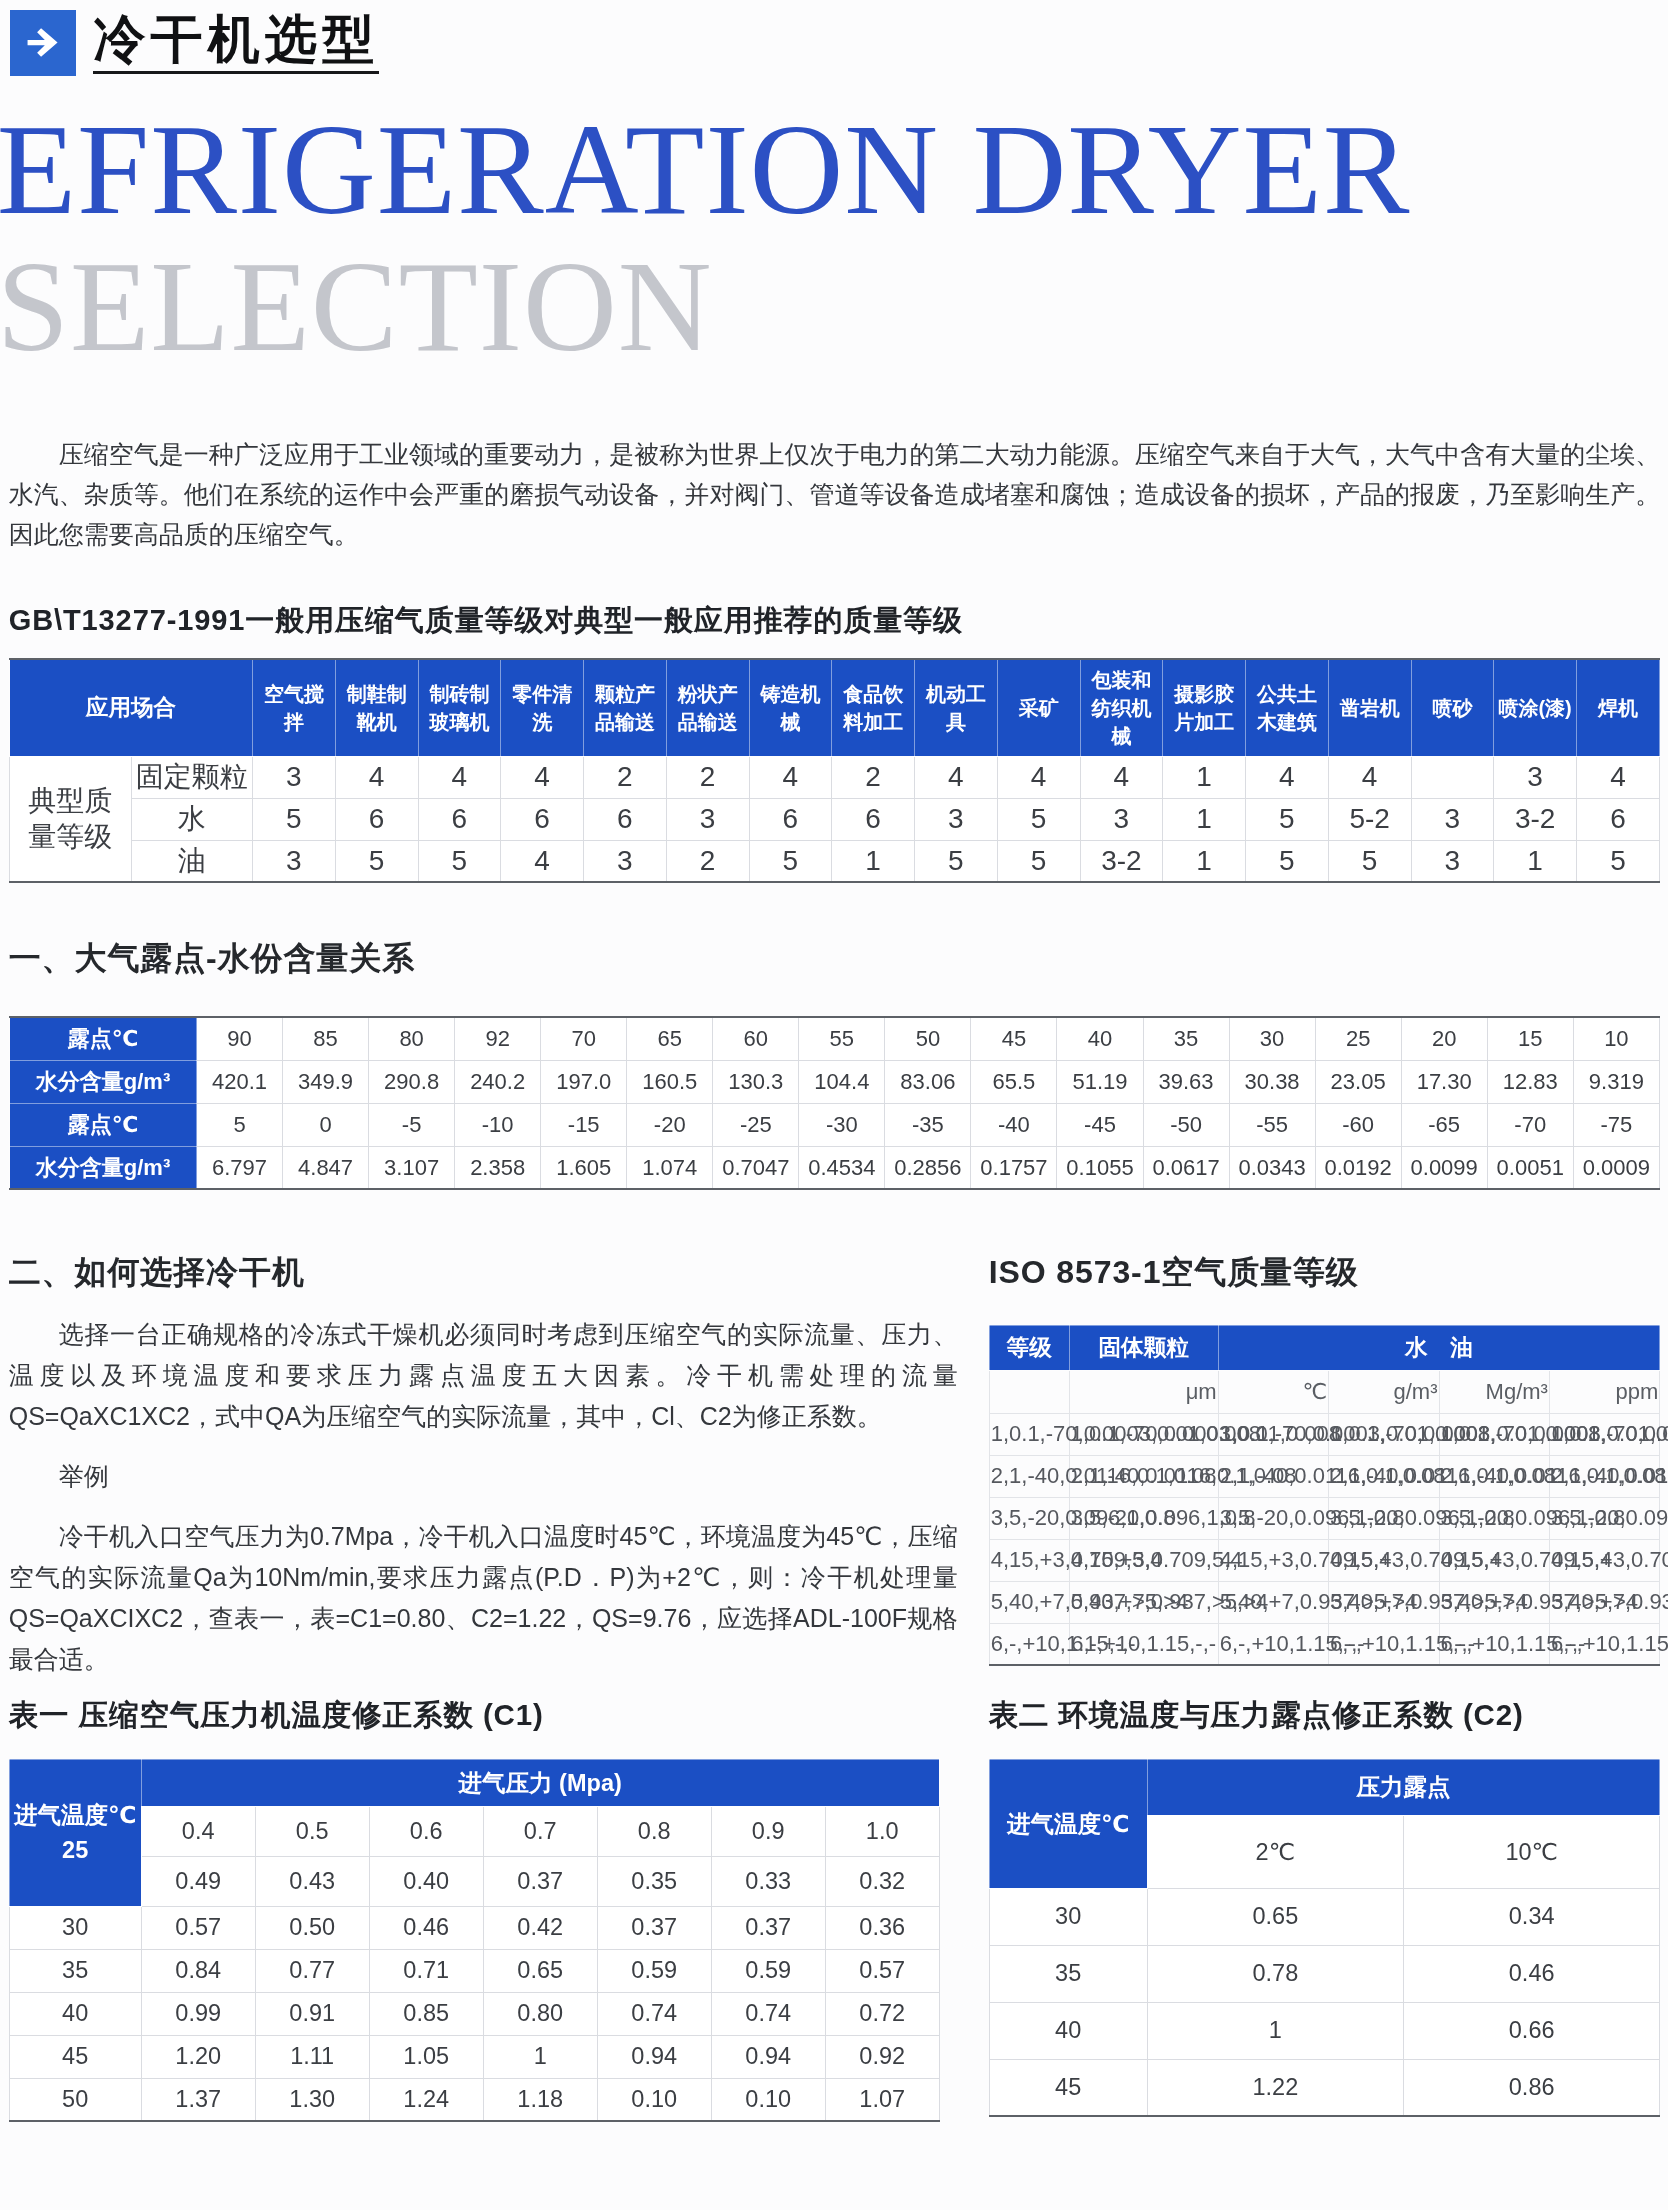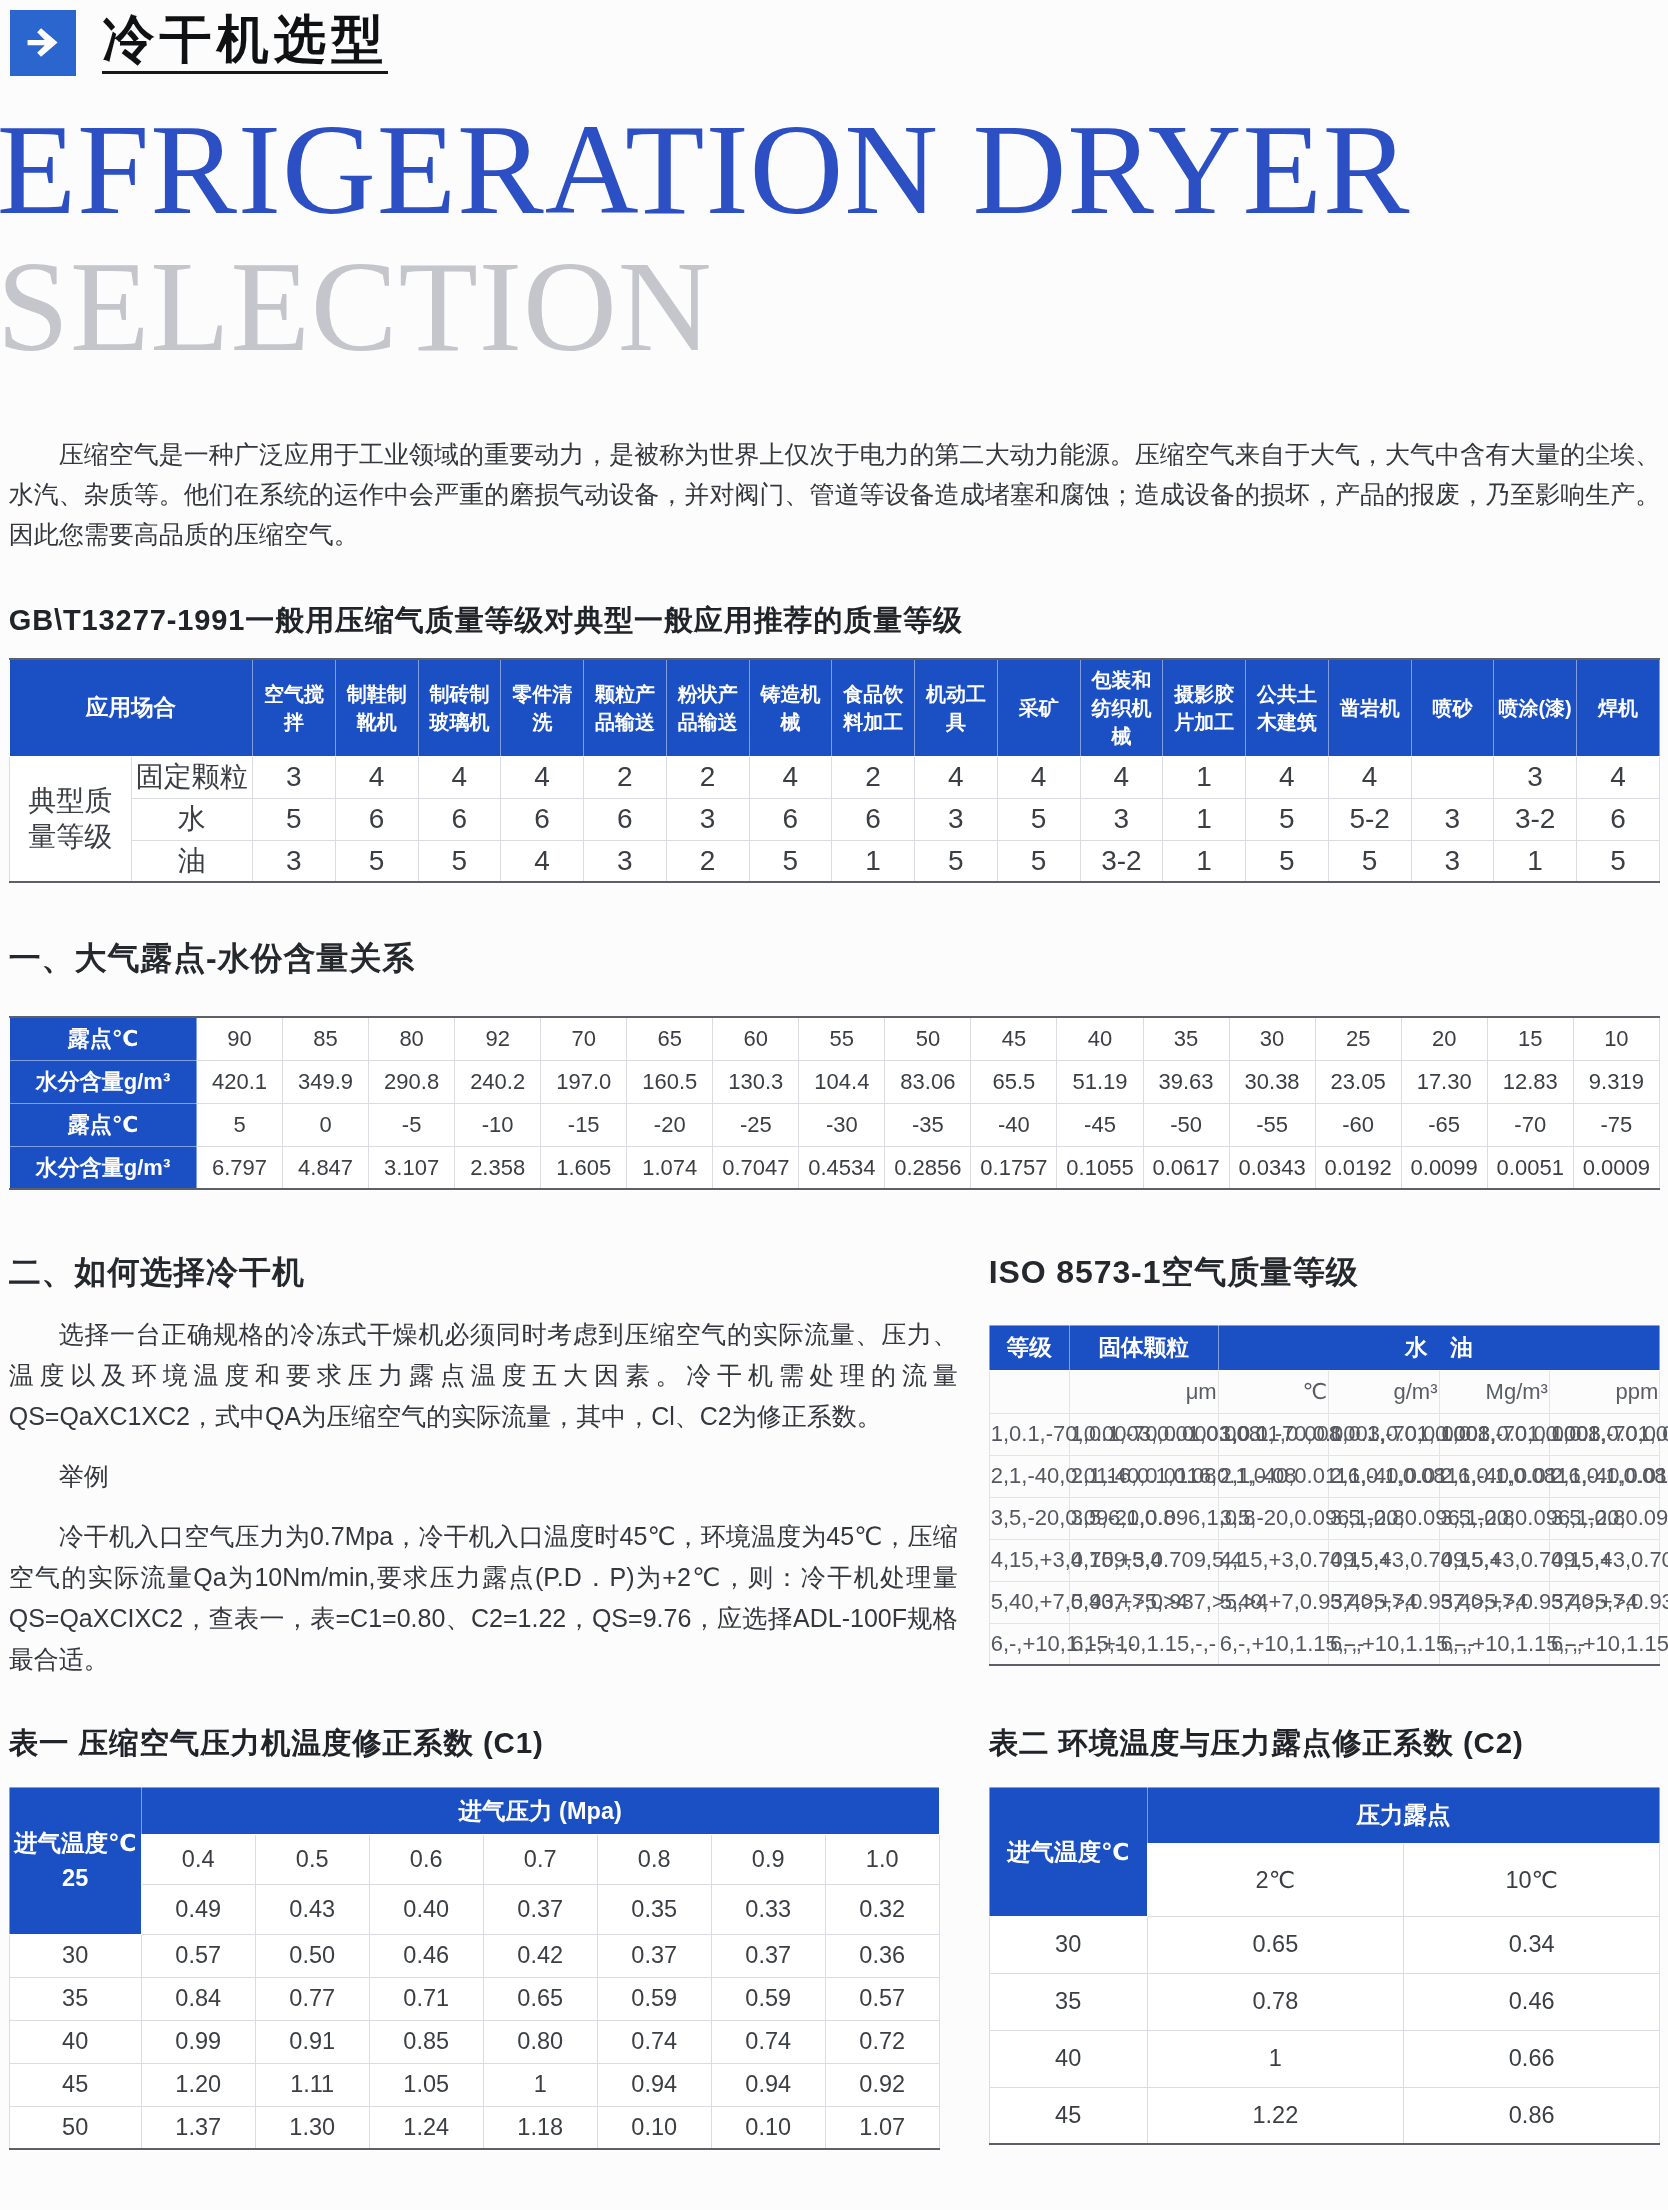--- a/index.html
+++ b/index.html
@@ -9,7 +9,7 @@
     font-family:"Liberation Sans","DejaVu Sans",sans-serif; color:#2f3237;
   }
   
-  .head-row { display:flex; align-items:center; gap:26px; margin:7px 0 0 1.7px; height:71px; }
+  .head-row { display:flex; align-items:center; gap:17px; margin:7px 0 0 1.7px; height:71px; }
   .title-icon { width:66px; height:66px; background:#2b66cf; display:flex; align-items:center; justify-content:center; flex:0 0 auto; }
   .title-icon svg { width:45px; height:45px; }
   h1.cn-title { margin:0; font-size:52px; font-weight:700; color:#101113; letter-spacing:5.2px;

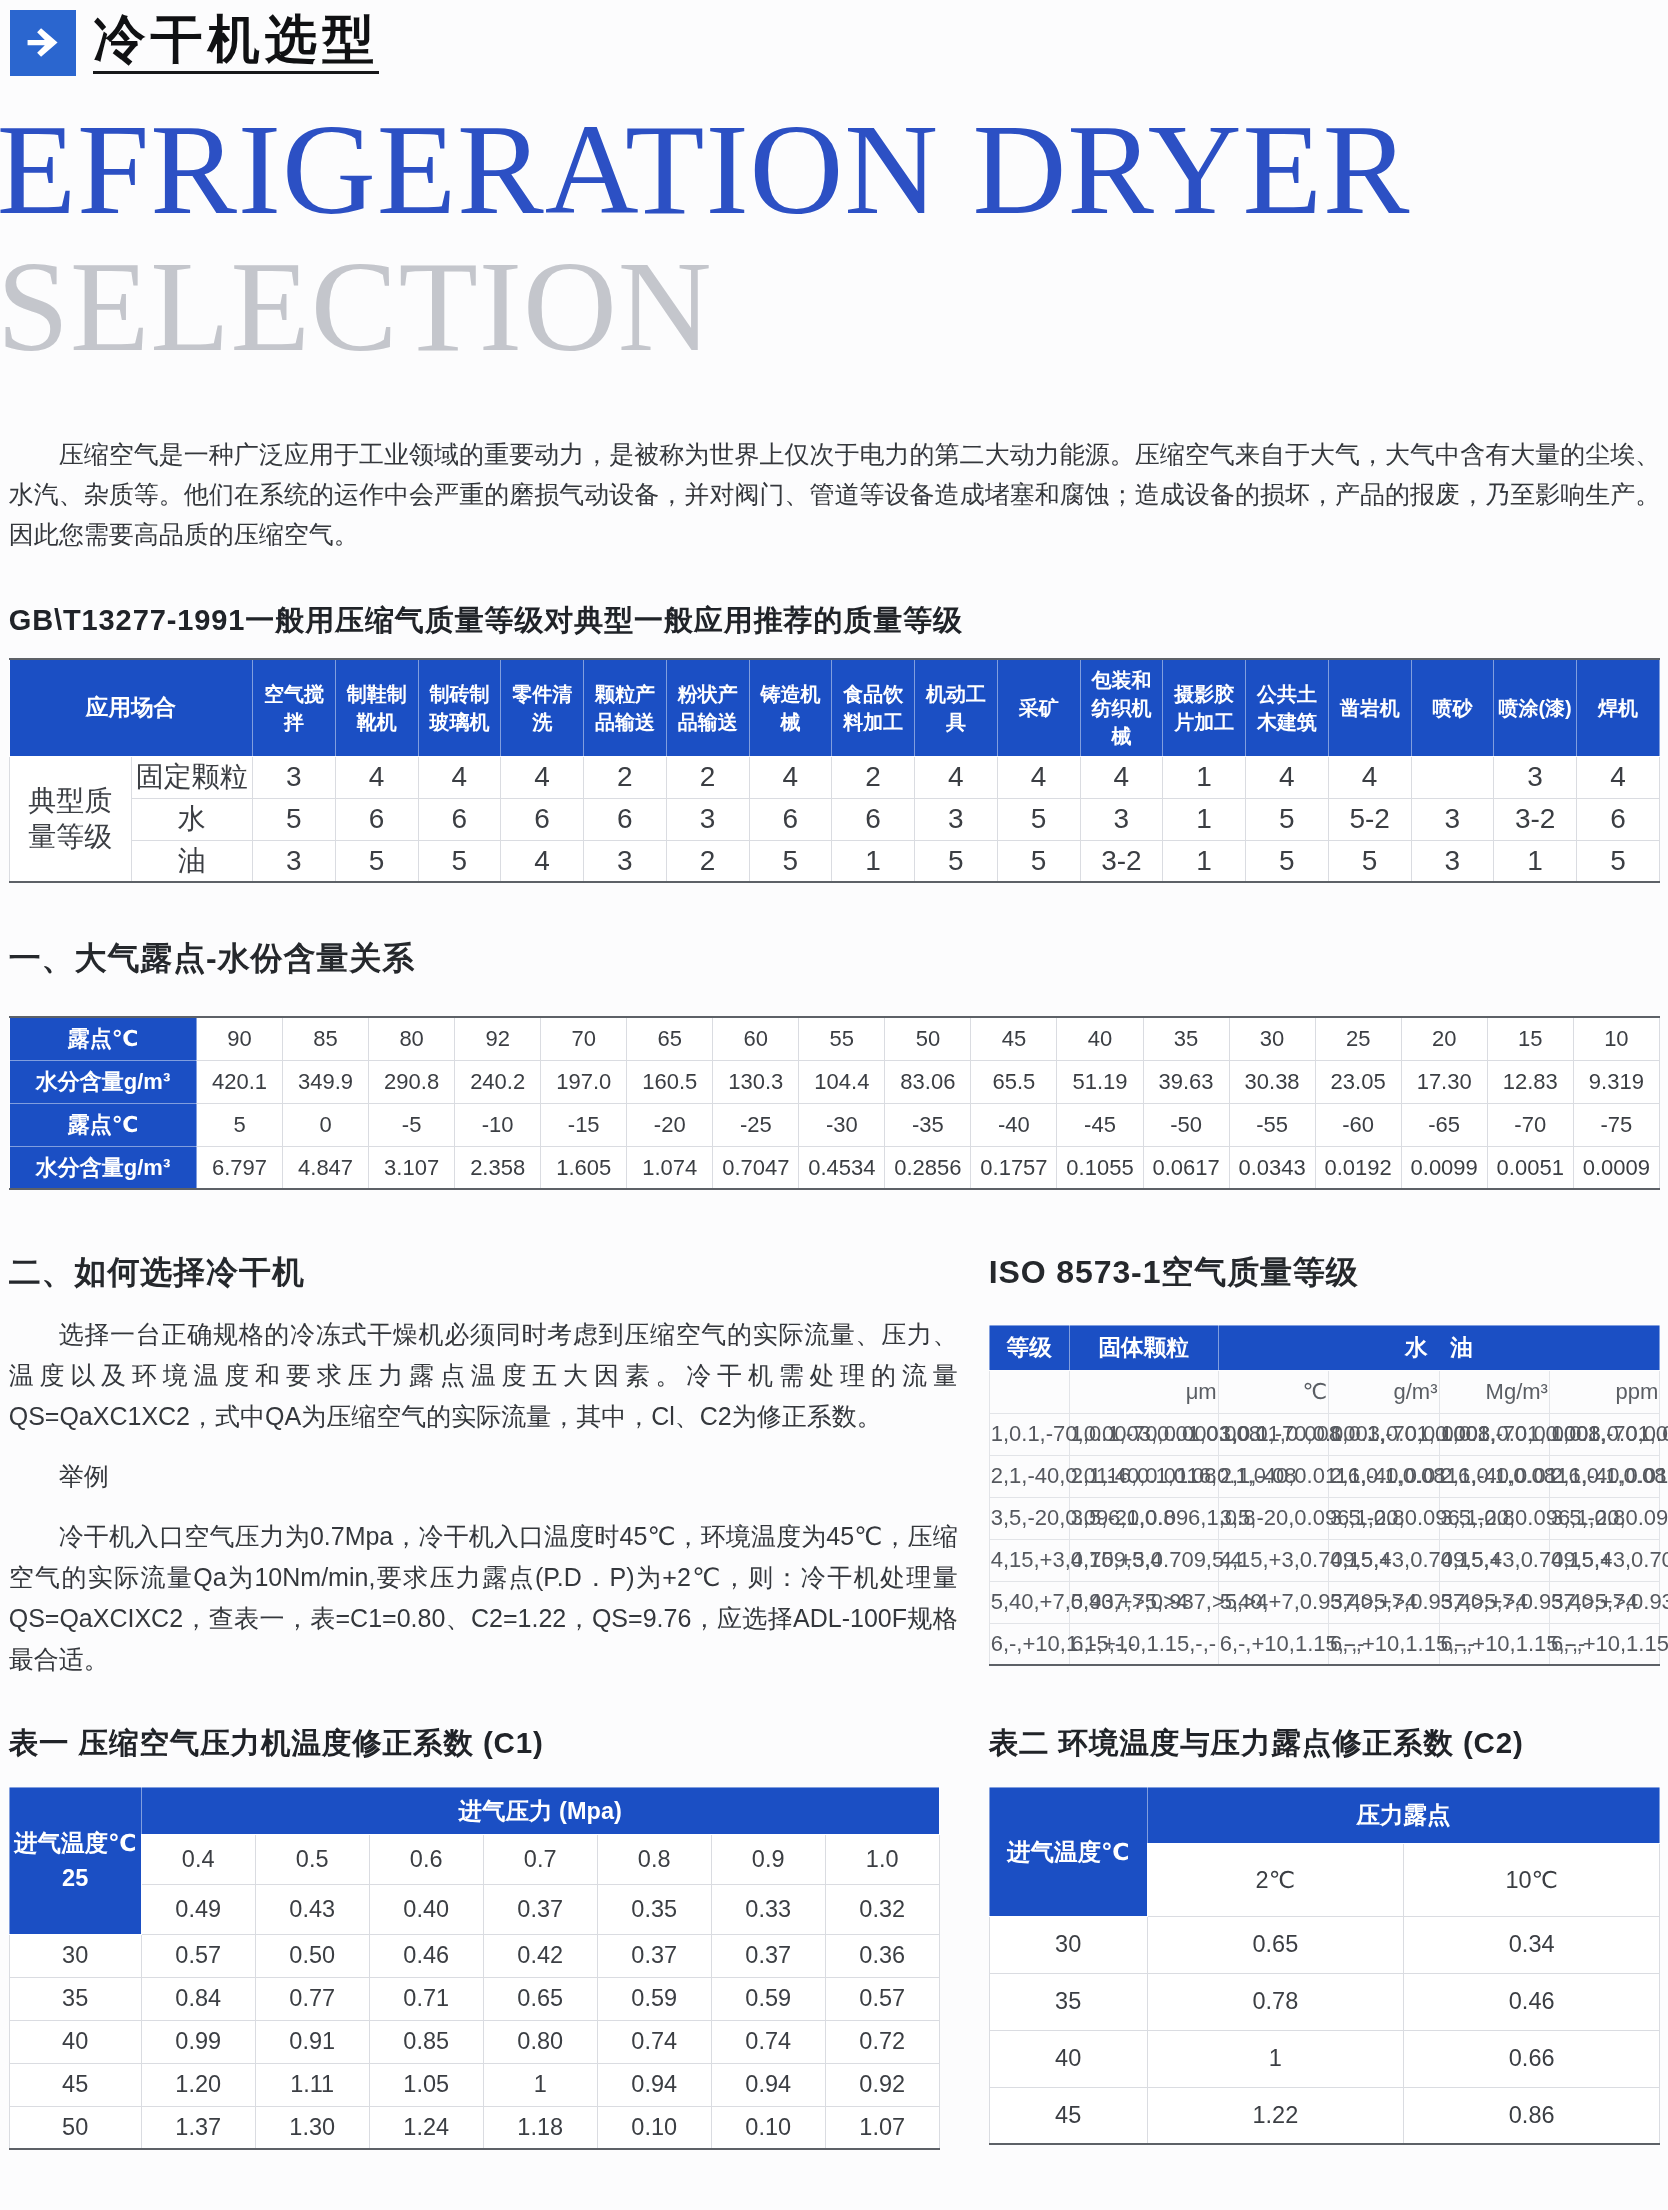--- a/index.html
+++ b/index.html
@@ -50,7 +50,7 @@
   table.iso tr.units td { height:43px; font-size:22px; color:#5a5e64; border:0.9px solid #e2e4e8; background:transparent;text-align:right; }
   table.iso tbody td { height:42px; font-size:22px; color:#55585e; border:0.9px solid #e2e4e8; }
   
-  .bottom-cols { display:flex; margin-top:44px; }
+  .bottom-cols { display:flex; margin-top:16px; }
   .bot-left { width:980px; box-sizing:border-box; padding-right:49px; flex:0 0 auto; }
   .bot-right { flex:1; }
   h3.tbl-title { margin:0; font-size:29.5px; font-weight:600; color:#202328; letter-spacing:0.9px; }

